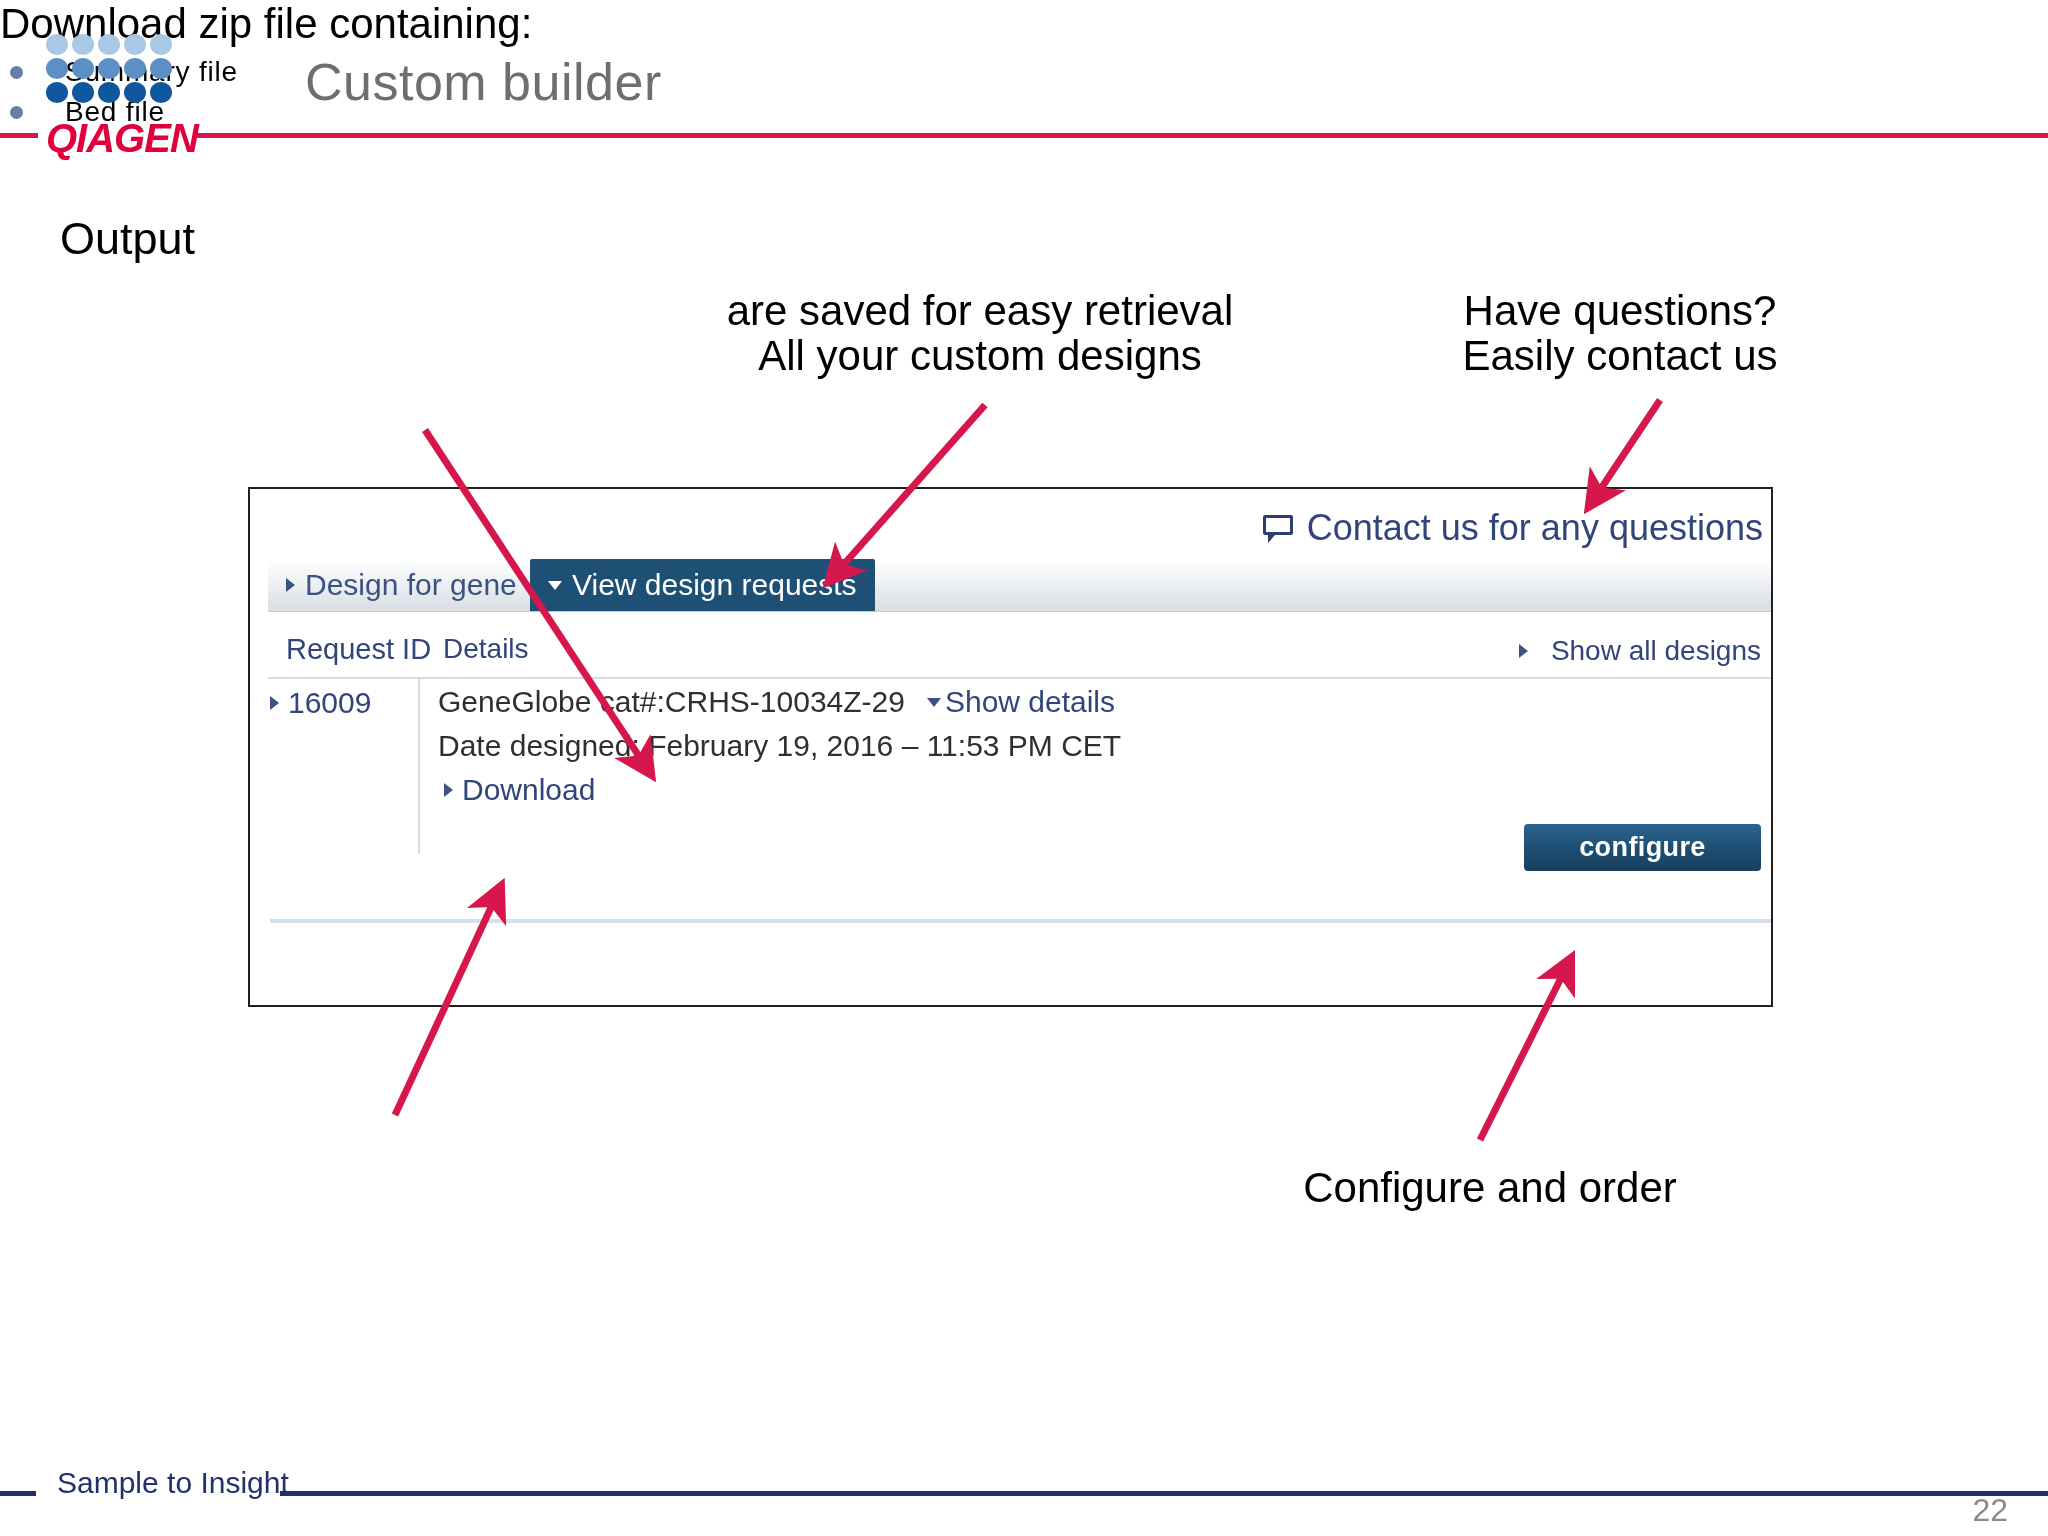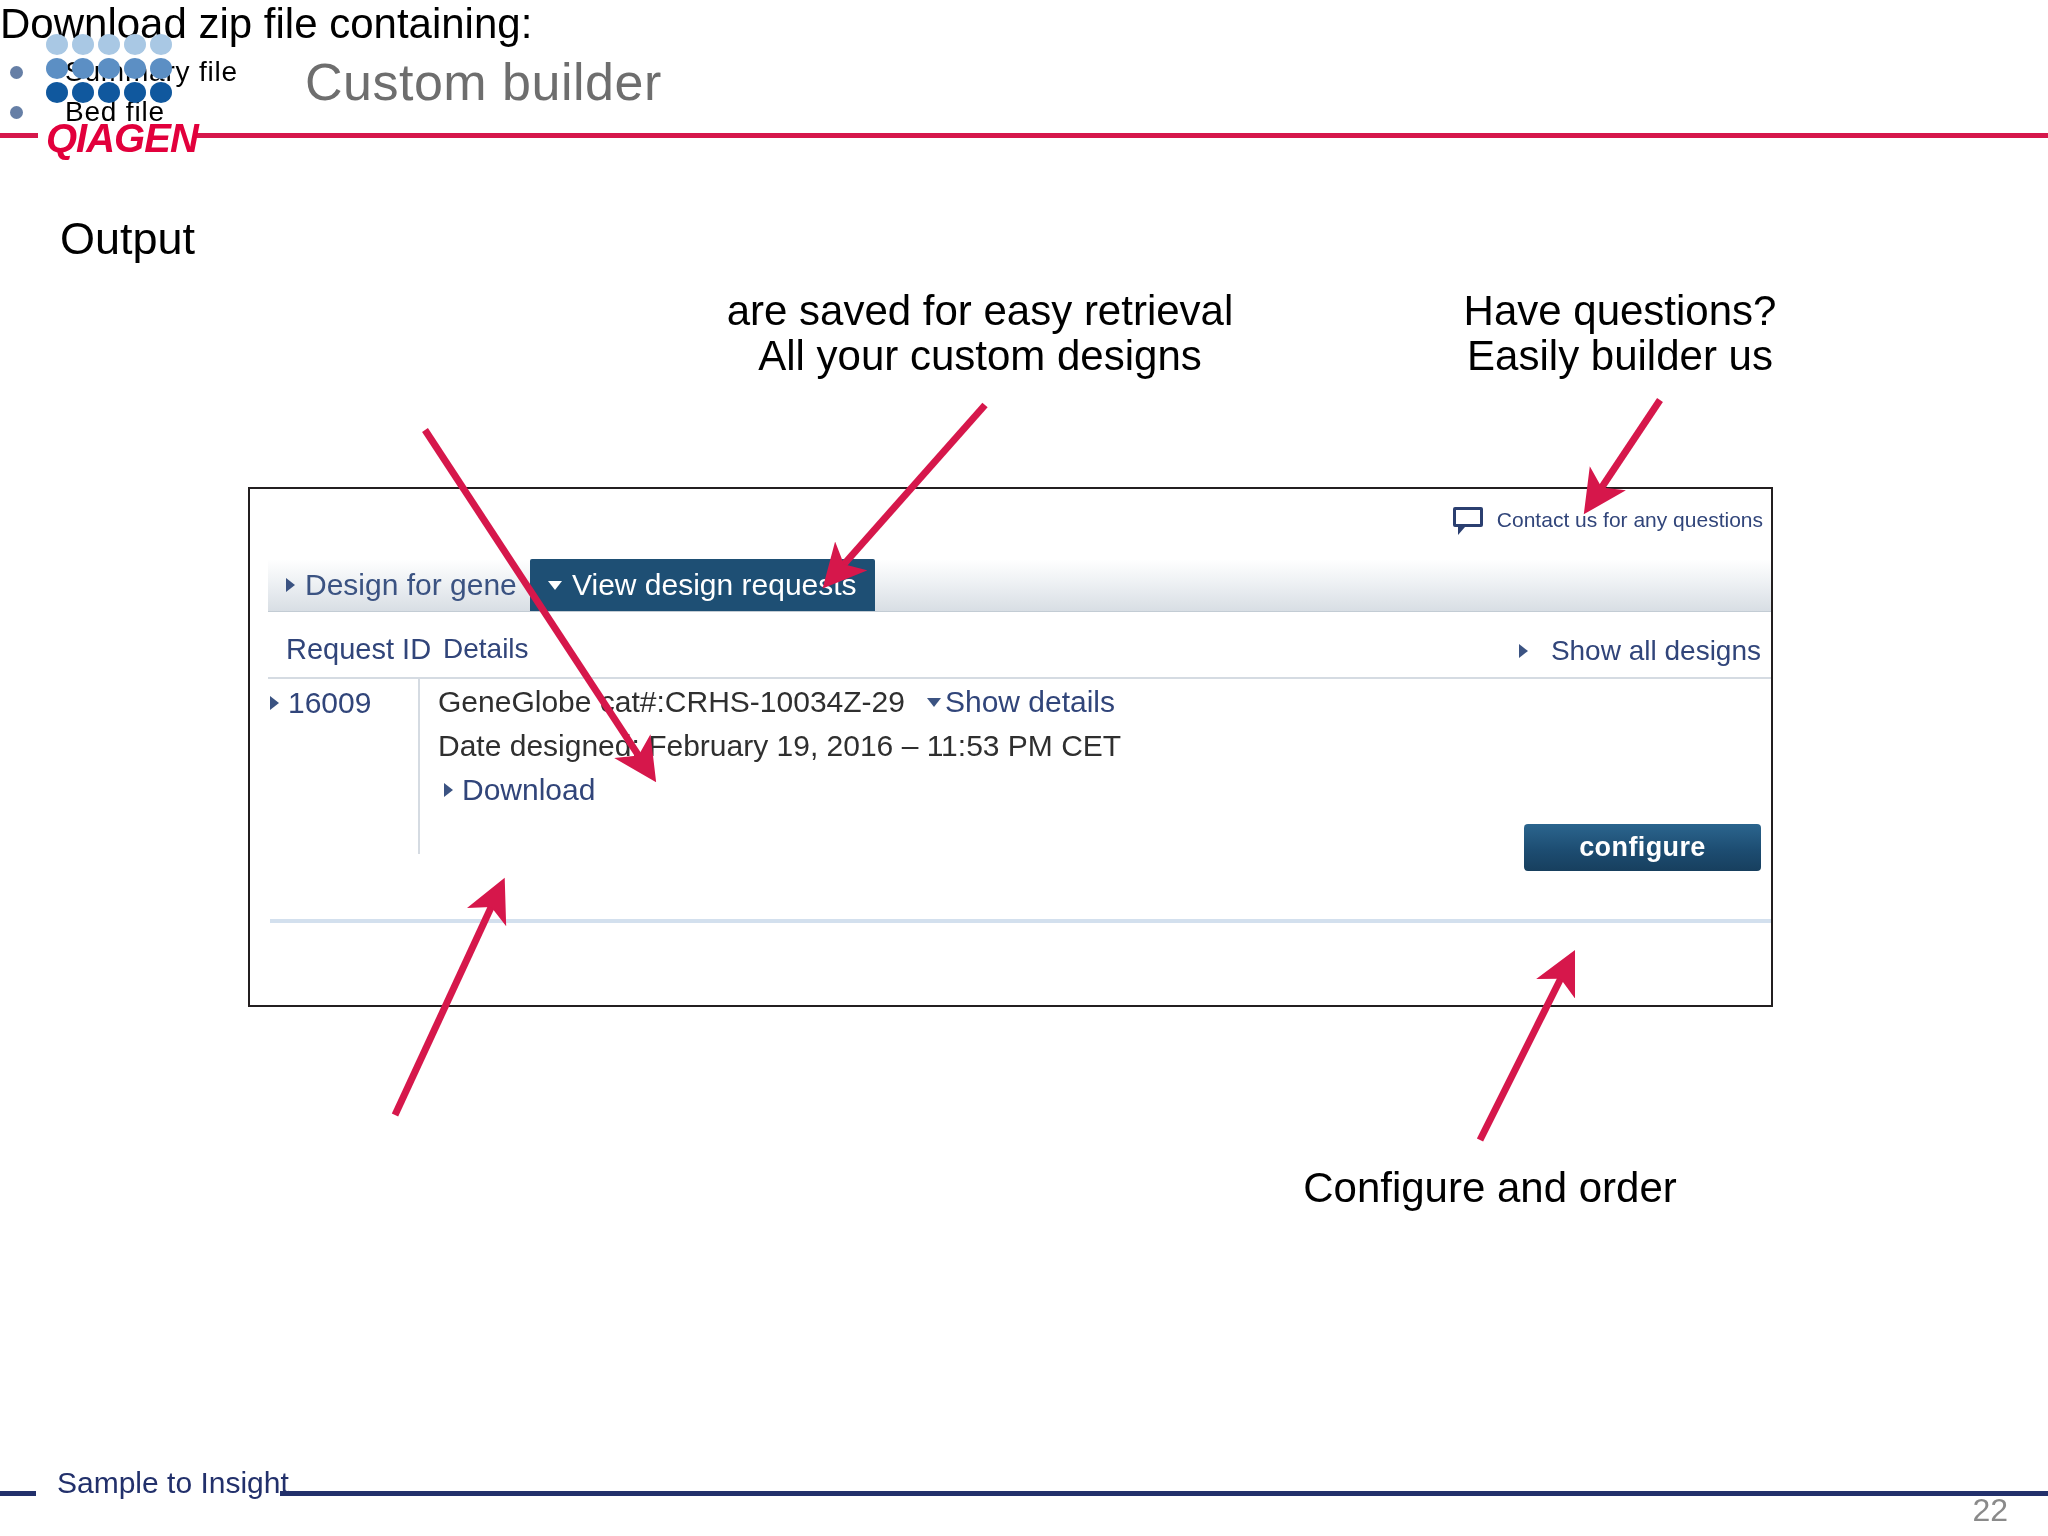--- a/index.html
+++ b/index.html
@@ -451,7 +451,7 @@
 
   <div class="annotation" id="ann-have-questions">
     <div>Have questions?</div>
-    <div>Easily builder us</div>
+    <div>Easily contact us</div>
   </div>
 
   <div id="ann-download-block">

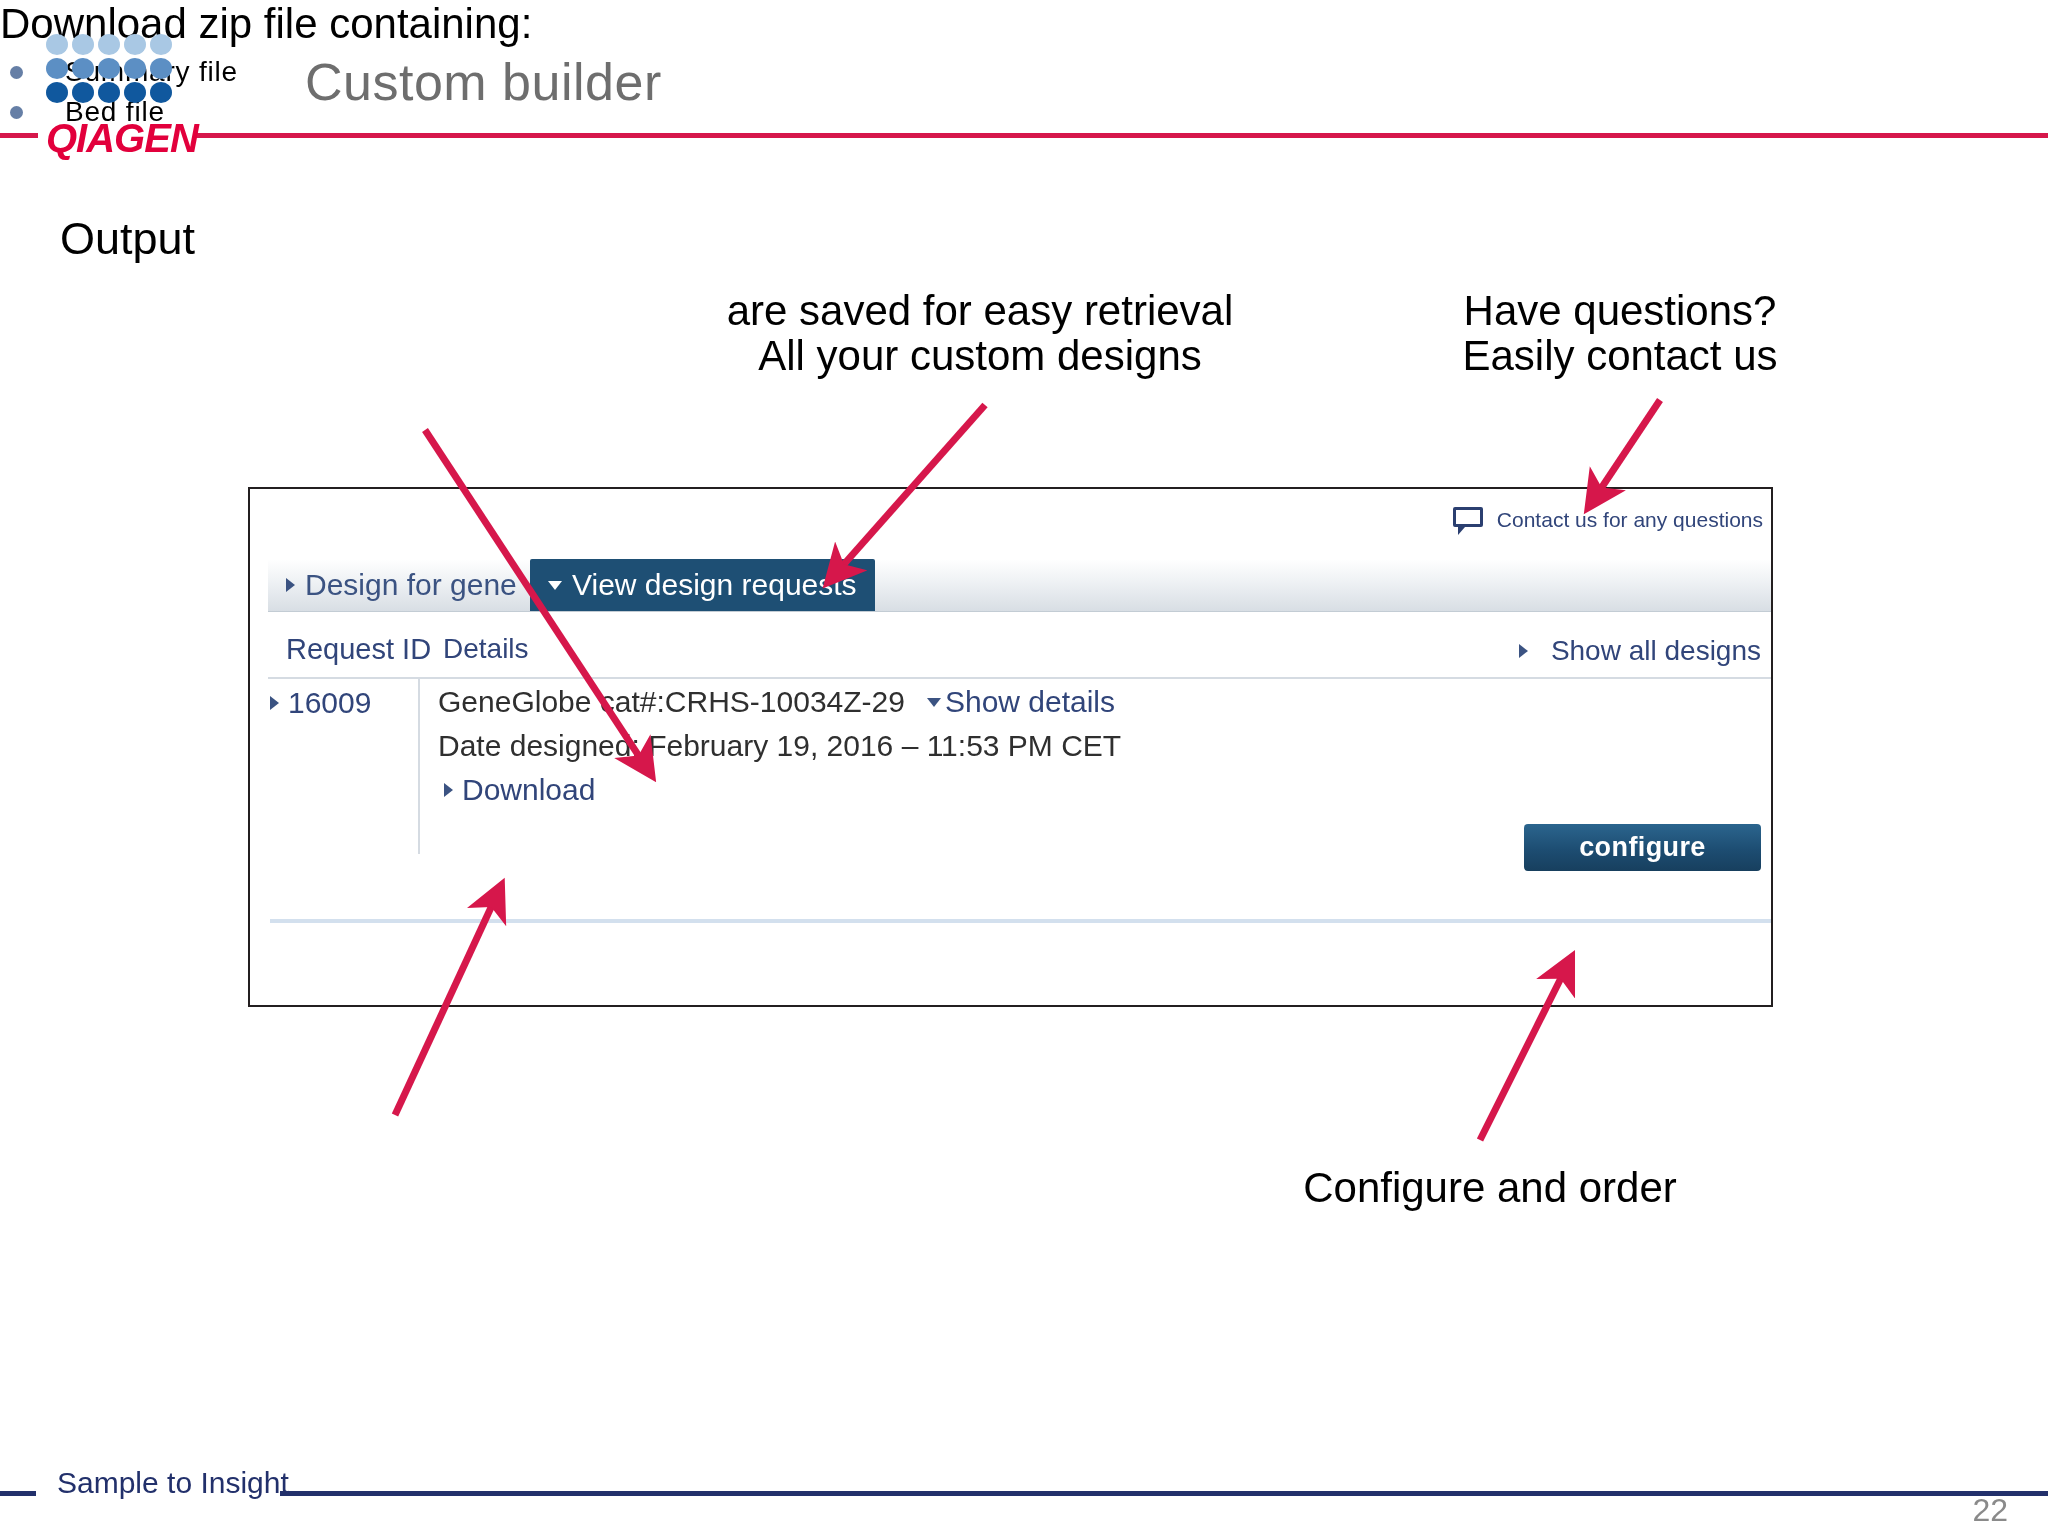--- a/index.html
+++ b/index.html
@@ -208,7 +208,7 @@
     border-bottom: 8px solid transparent;
   }
   #contact-label {
-    font-size: 21px;
+    font-size: 36px;
     color: #31457a;
     white-space: nowrap;
   }

